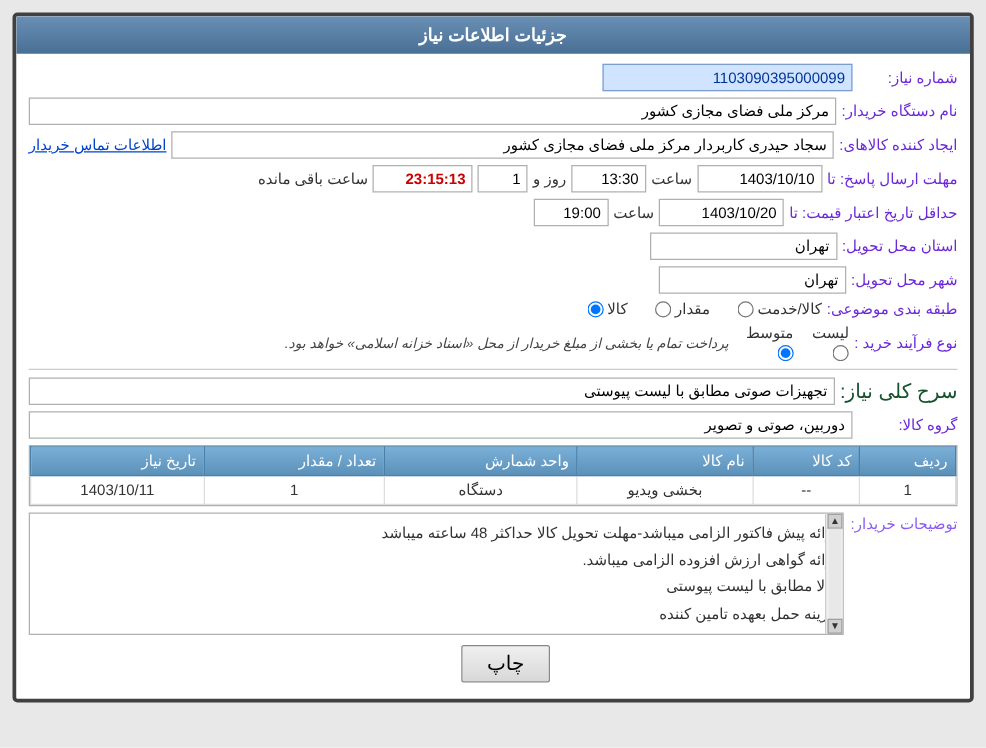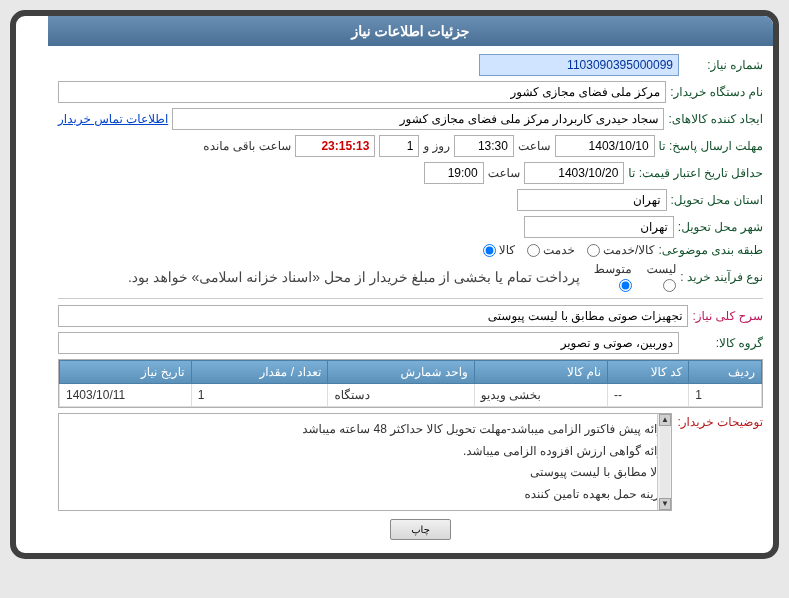--- a/index.html
+++ b/index.html
@@ -18,10 +18,9 @@
     }
     .main-card {
       background: #fff;
-      border: 6px solid #404040;
-      border-radius: 15px;
+      border: 3px solid #404040;
+      border-radius: 4px;
       overflow: hidden;
-      padding-left: 32px;
     }
     .card-header {
       background: linear-gradient(to bottom, #6a8fb5, #4a6f95);

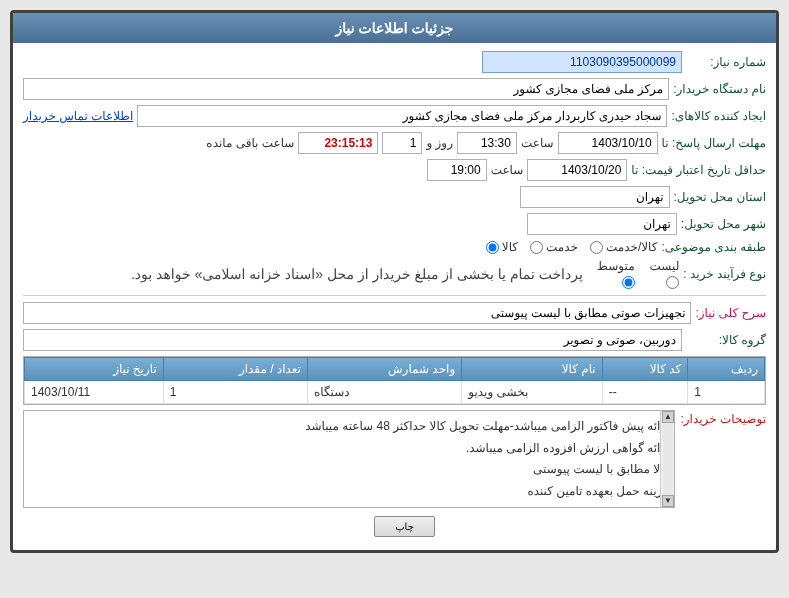--- a/index.html
+++ b/index.html
@@ -40,7 +40,7 @@
       gap: 4px;
     }
     .label {
-      color: #14532d;
+      color: #6d28d9;
       white-space: nowrap;
       font-size: 12px;
       min-width: 80px;

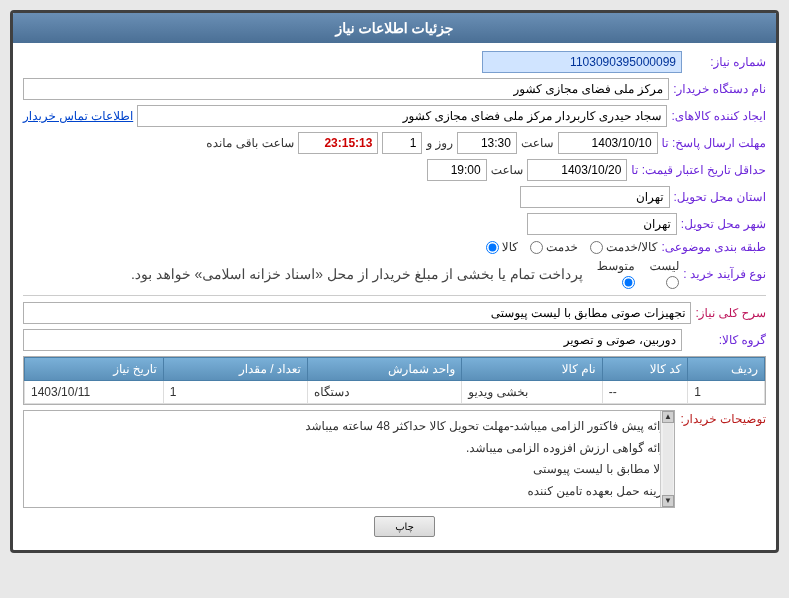--- a/index.html
+++ b/index.html
@@ -85,7 +85,7 @@
     }
     .radio-group {
       display: flex;
-      gap: 12px;
+      gap: 22px;
       align-items: center;
       flex-direction: row-reverse;
       margin-left: 19px;

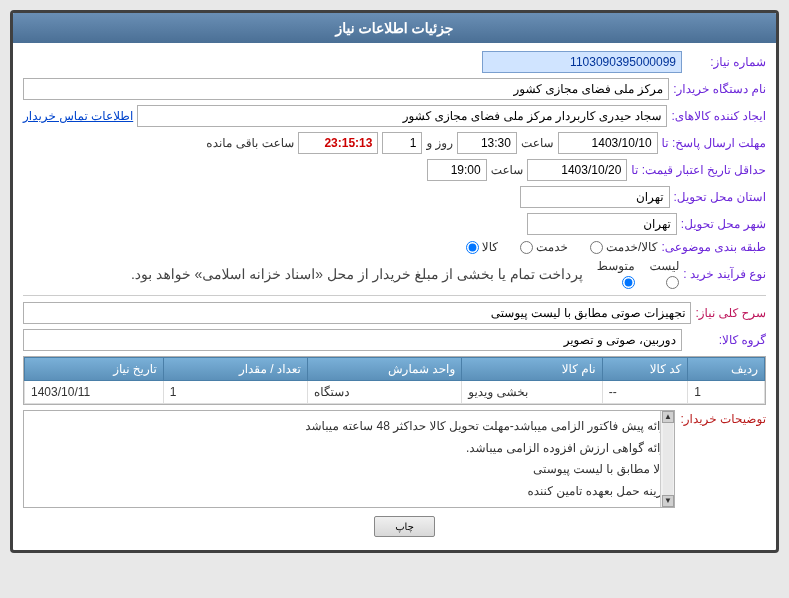--- a/index.html
+++ b/index.html
@@ -296,7 +296,7 @@
             <input type="radio" name="tabaqe" checked="" style="">
           </label>
           <label class="radio-item">
-            <span>خدمت</span>
+            <span>مقدار</span>
             <input type="radio" name="tabaqe" style="">
           </label>
           <label class="radio-item">

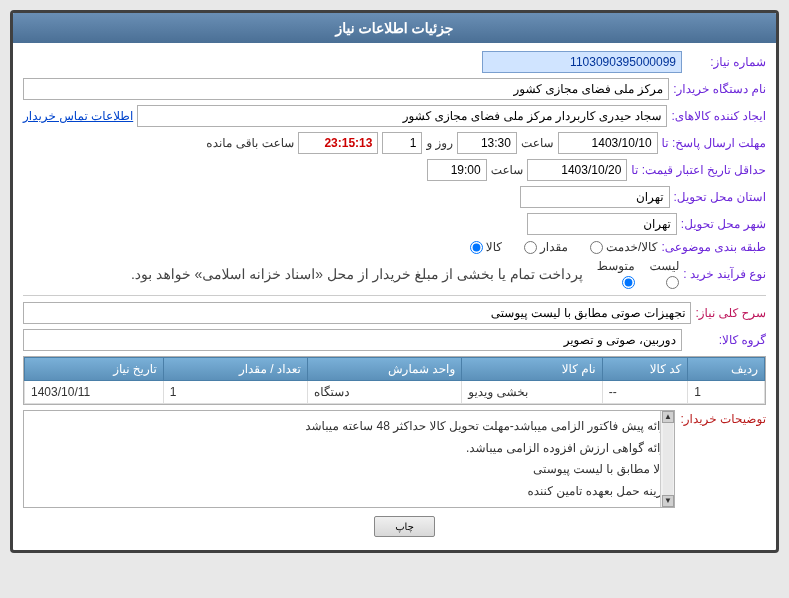--- a/index.html
+++ b/index.html
@@ -318,7 +318,7 @@
             <input type="radio" name="noveFarayand" checked="" style="">
           </label>
         </div>
-        <span class="small-note" style="margin-right:10px;font-size:14px;color:#444;">پرداخت تمام یا بخشی از مبلغ خریدار از محل «اسناد خزانه اسلامی» خواهد بود.</span>
+        <span class="small-note" style="margin-right:10px;font-size:11px;color:#444;font-style:italic;">پرداخت تمام یا بخشی از مبلغ خریدار از محل «اسناد خزانه اسلامی» خواهد بود.</span>
       </div>
 
       <hr class="divider">

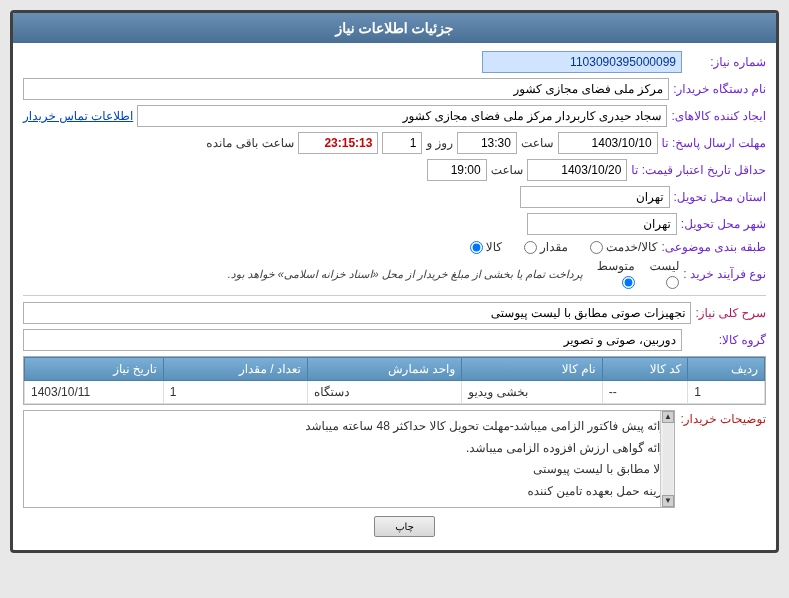--- a/index.html
+++ b/index.html
@@ -113,9 +113,9 @@
       margin: 6px 0;
     }
     .serh-label {
-      color: #be185d;
+      color: #14532d;
       white-space: nowrap;
-      font-size: 12px;
+      font-size: 16px;
       min-width: 70px;
     }
     .serh-input {

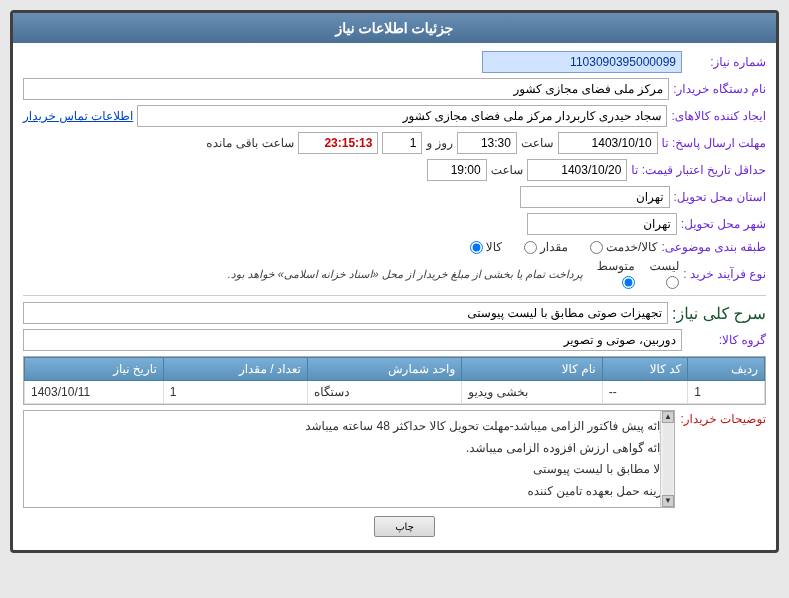--- a/index.html
+++ b/index.html
@@ -151,7 +151,7 @@
     }
     table tbody td {
       padding: 4px 6px;
-      text-align: left;
+      text-align: center;
       border: 1px solid #ddd;
     }
     .notes-box {

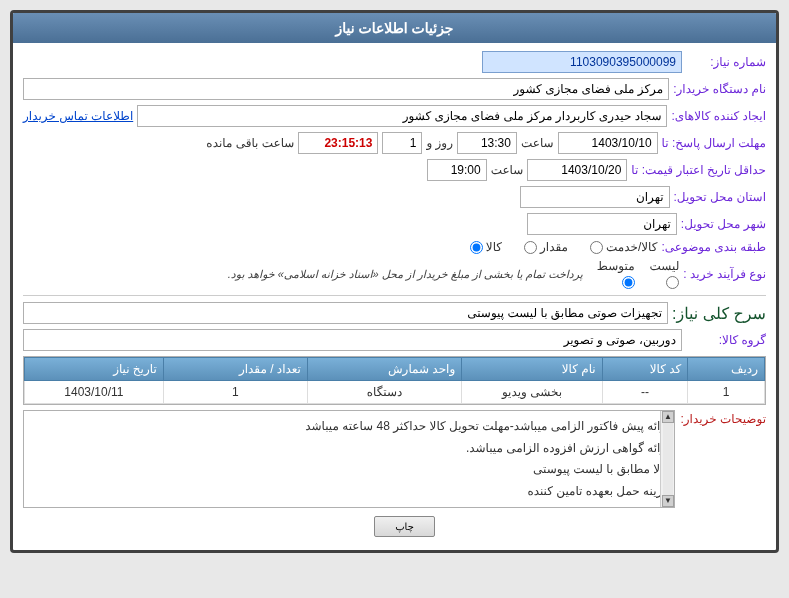--- a/index.html
+++ b/index.html
@@ -162,7 +162,7 @@
     }
     .notes-label {
       font-size: 12px;
-      color: #b91c1c;
+      color: #8b5cf6;
       white-space: nowrap;
       min-width: 70px;
       text-align: left;

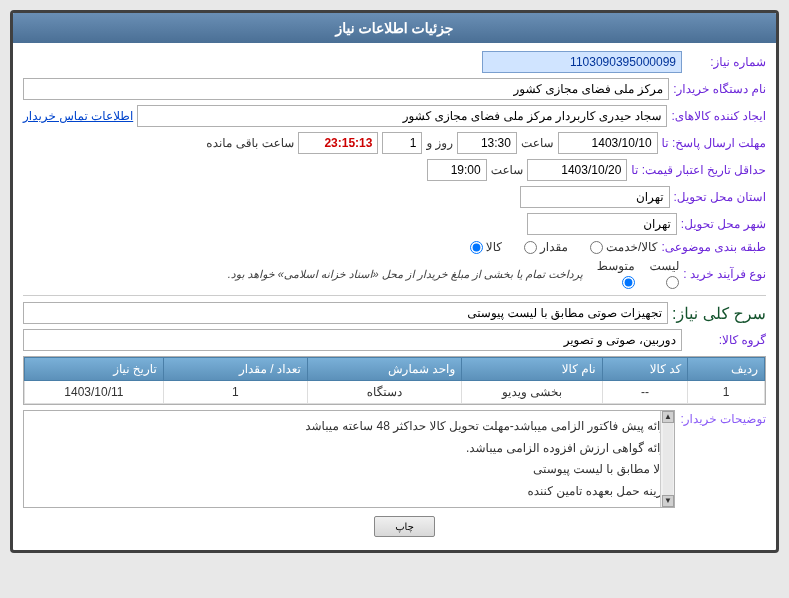--- a/index.html
+++ b/index.html
@@ -221,7 +221,7 @@
       background: linear-gradient(to bottom, #f0f0f0, #d8d8d8);
       cursor: pointer;
       font-family: Tahoma, Arial, sans-serif;
-      font-size: 10px;
+      font-size: 16px;
       border-radius: 2px;
       margin-left: 20px;
     }

